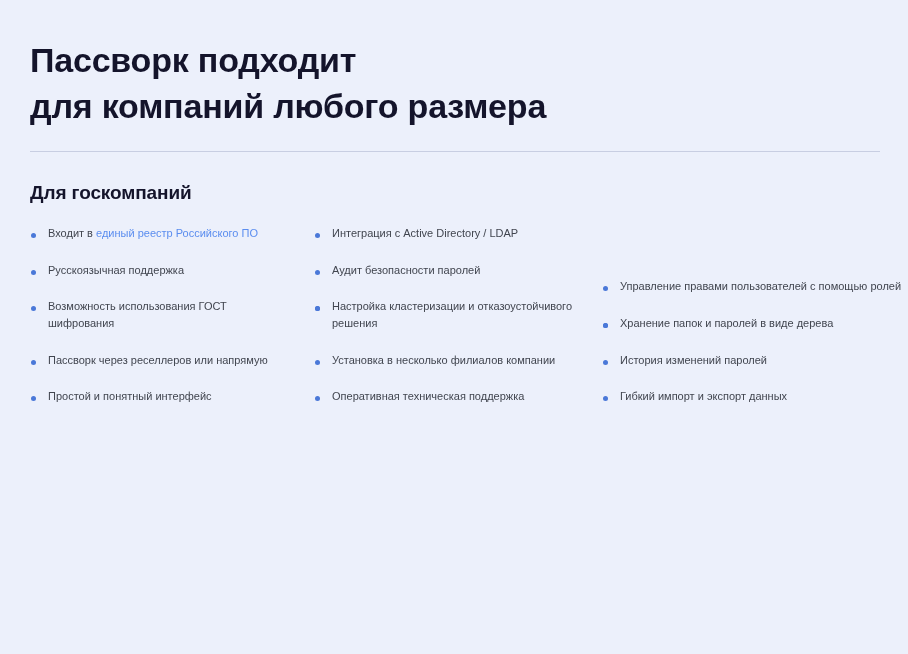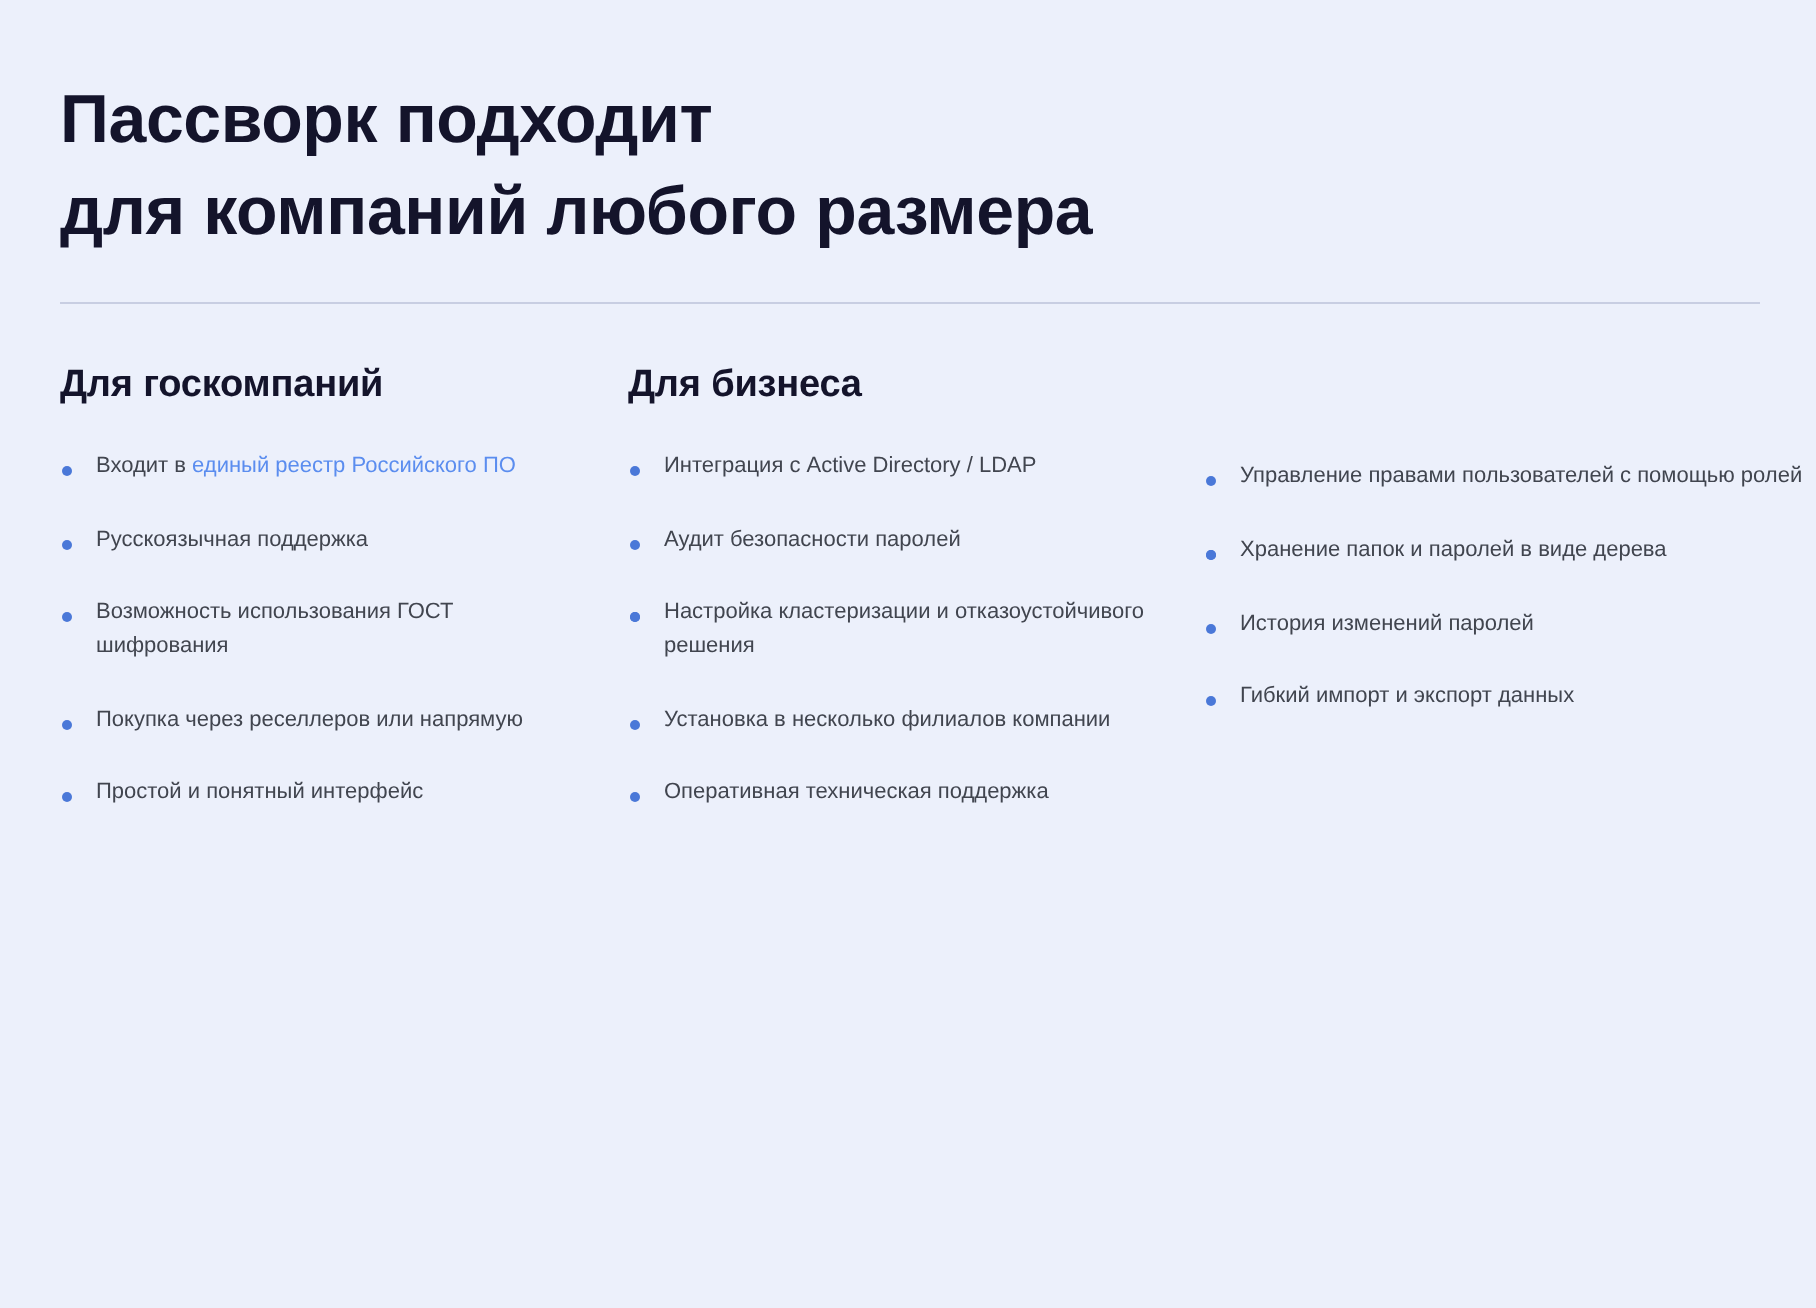--- a/index.html
+++ b/index.html
@@ -52,7 +52,7 @@
     top: 182px;
     width: 908px;
     display: flex;
-    align-items: center;
+    align-items: flex-end;
   }
   .column {
     box-sizing: border-box;

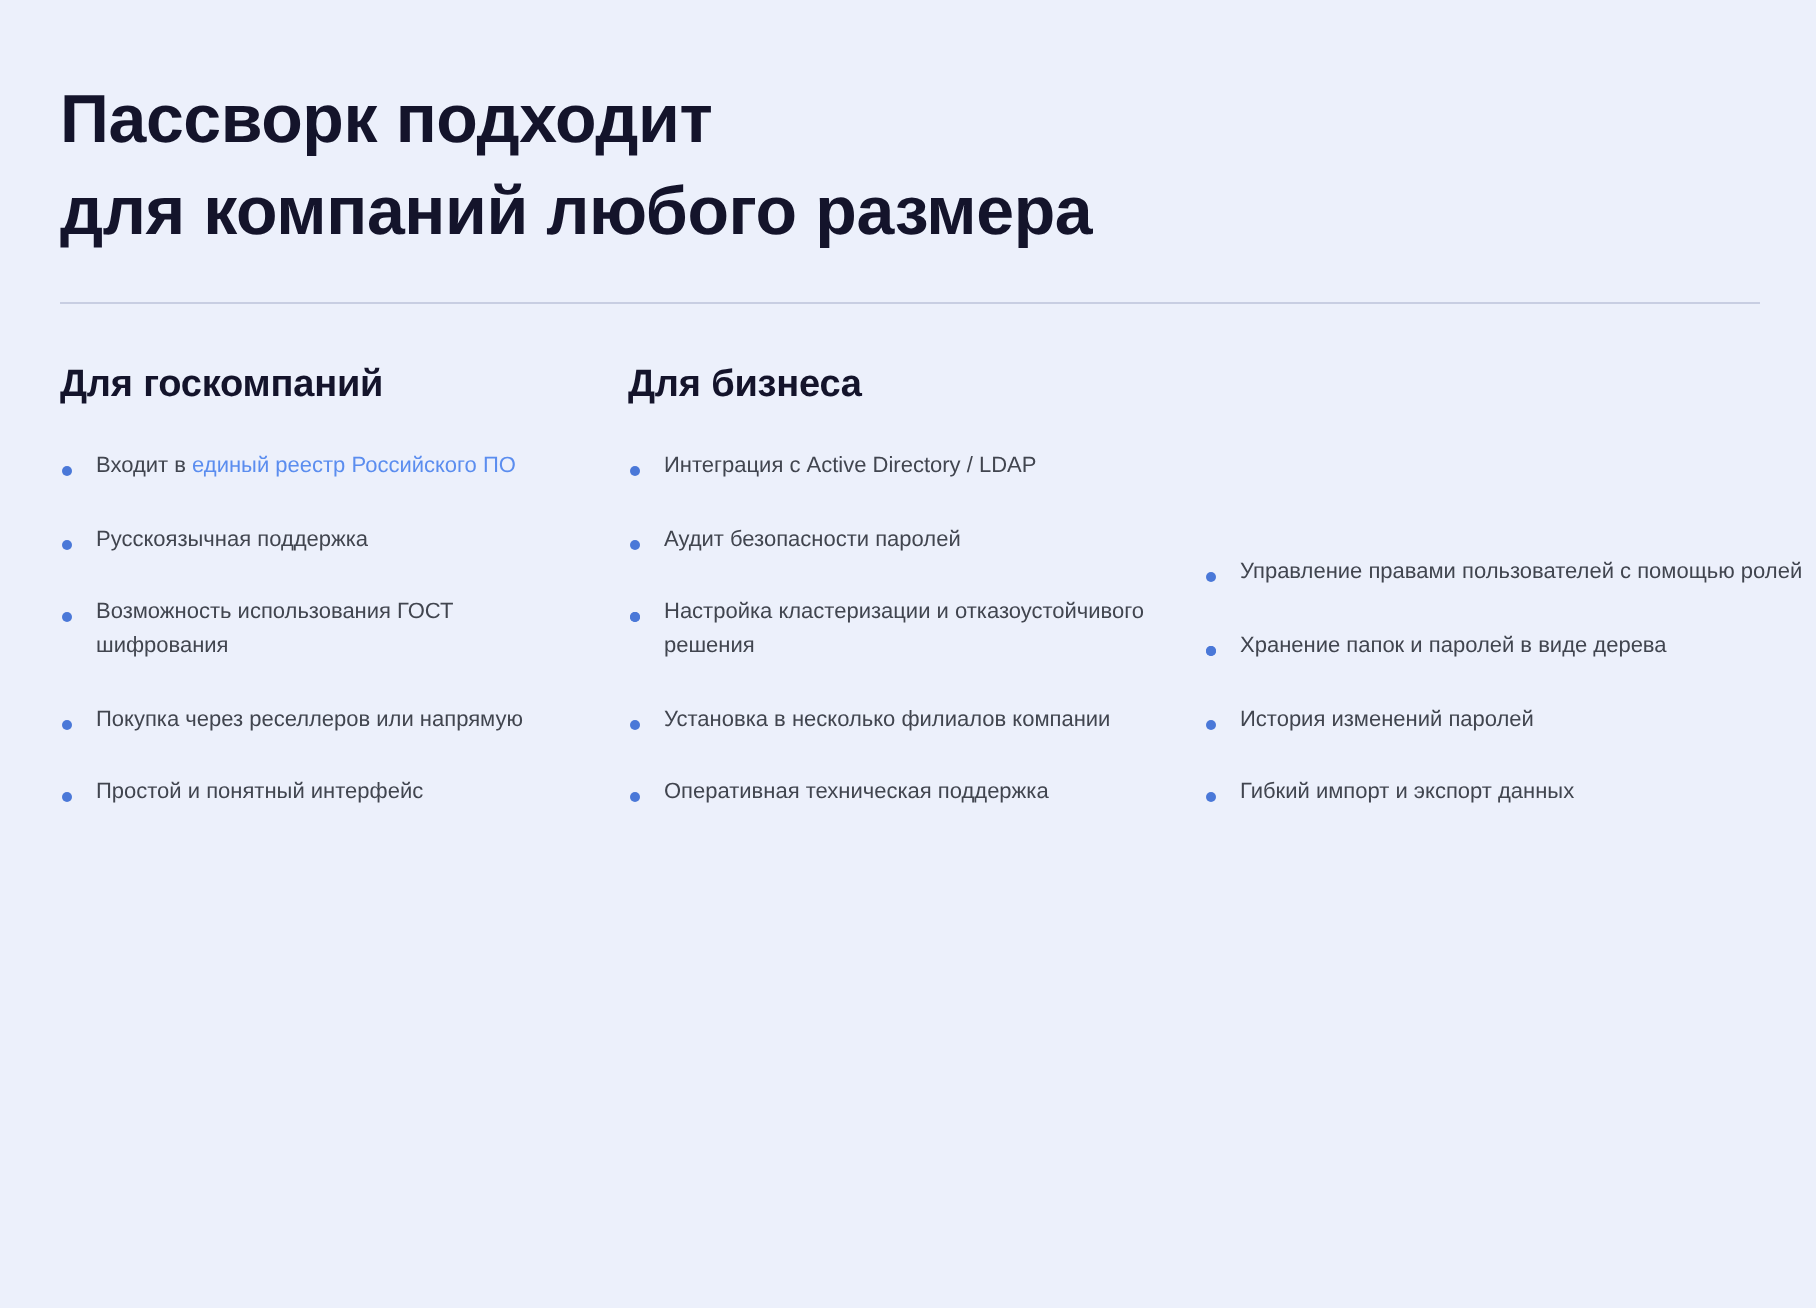--- a/index.html
+++ b/index.html
@@ -122,7 +122,6 @@
         </ul>
       </div>
       <div class="column col-1">
-        <h2 class="col-title">Для бизнеса</h2>
         <ul class="col-list">
           <li><span class="bullet"></span><span>Интеграция с Active Directory / LDAP</span></li>
           <li><span class="bullet"></span><span>Аудит безопасности паролей</span></li>

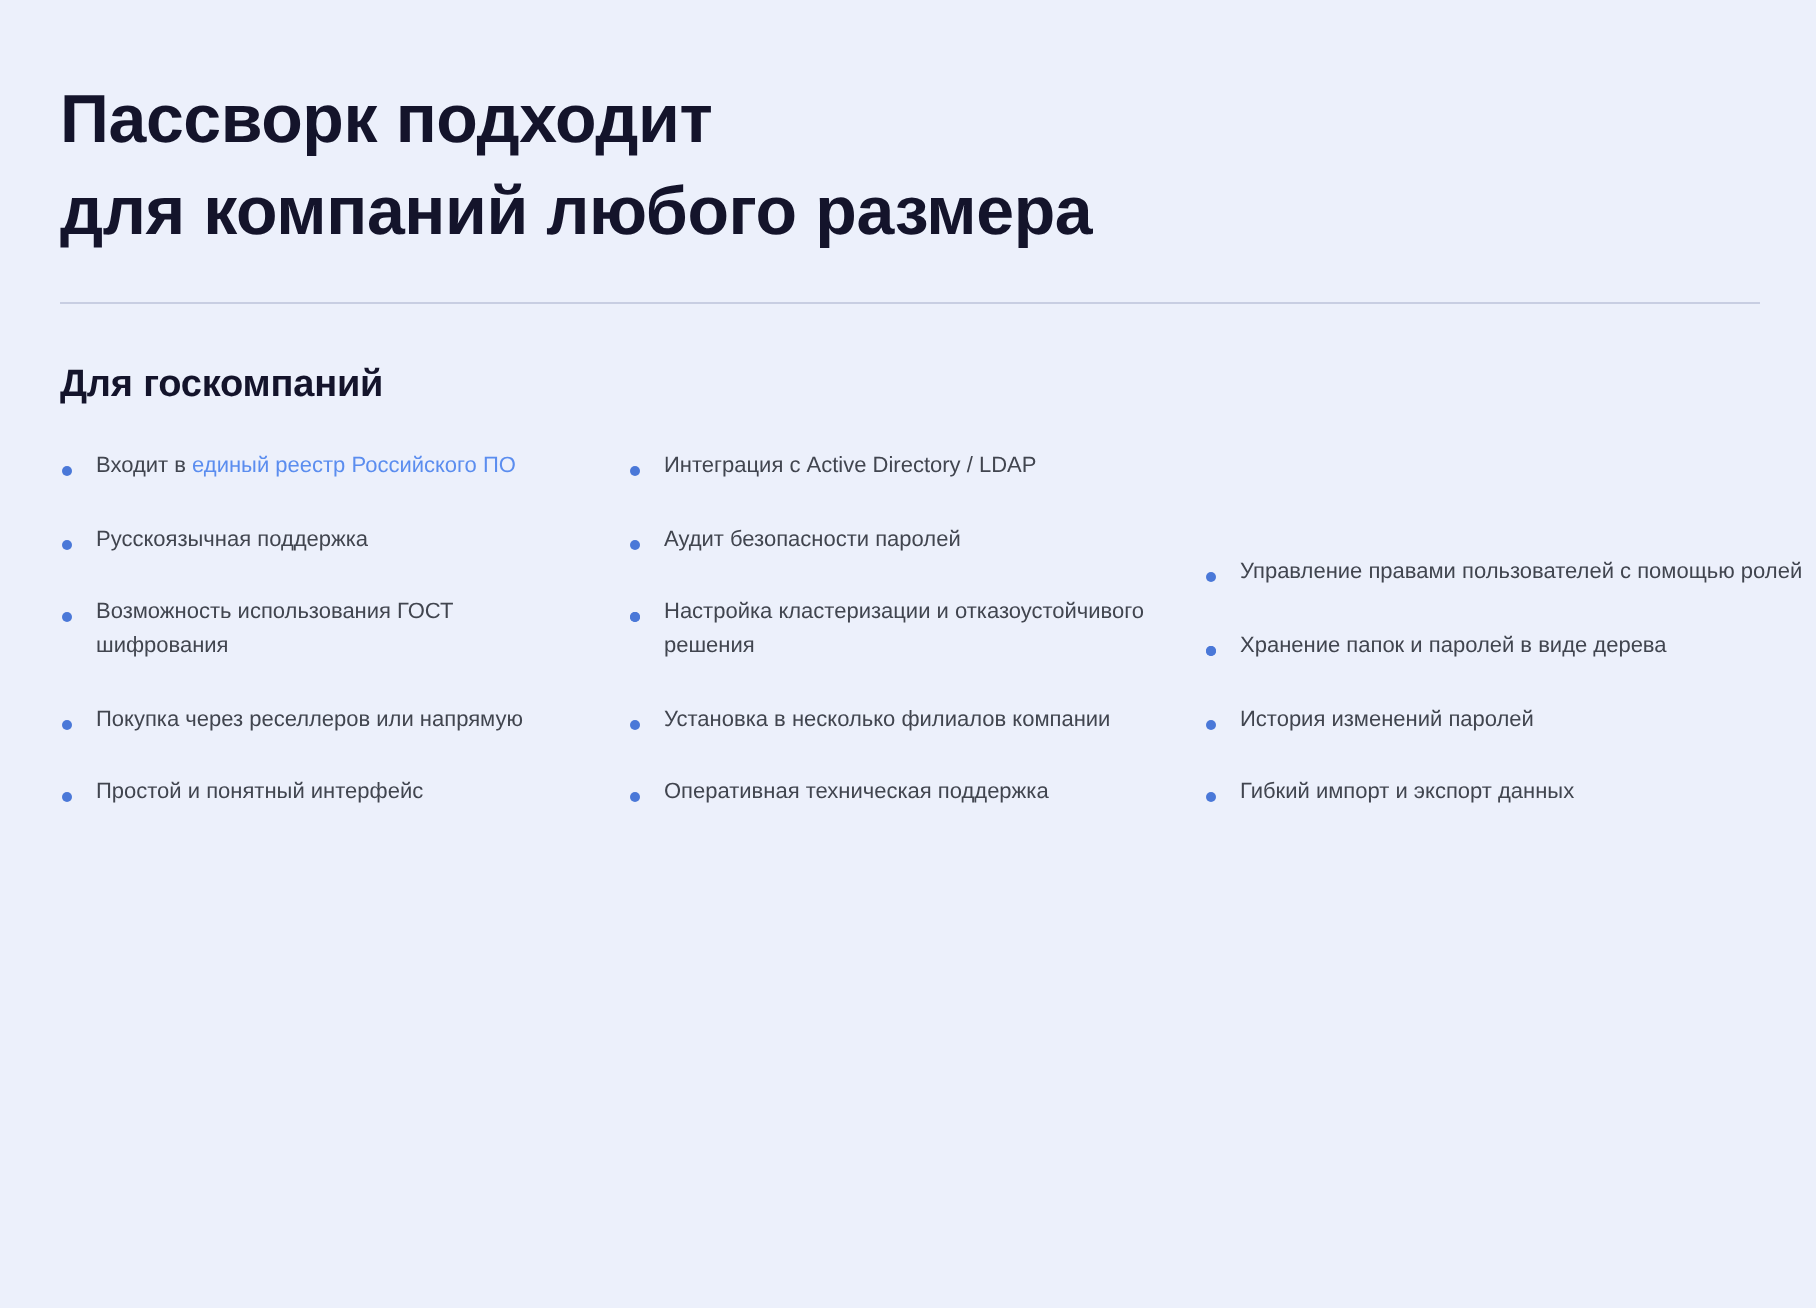--- a/index.html
+++ b/index.html
@@ -117,7 +117,7 @@
           <li><span class="bullet"></span><span>Входит в </span><a class="item-link" href="#">единый реестр Российского ПО</a></li>
           <li><span class="bullet"></span><span>Русскоязычная поддержка</span></li>
           <li><span class="bullet"></span><span>Возможность использования ГОСТ шифрования</span></li>
-          <li><span class="bullet"></span><span>Покупка через реселлеров или напрямую</span></li>
+          <li><span class="bullet"></span><span>Пассворк через реселлеров или напрямую</span></li>
           <li><span class="bullet"></span><span>Простой и понятный интерфейс</span></li>
         </ul>
       </div>

